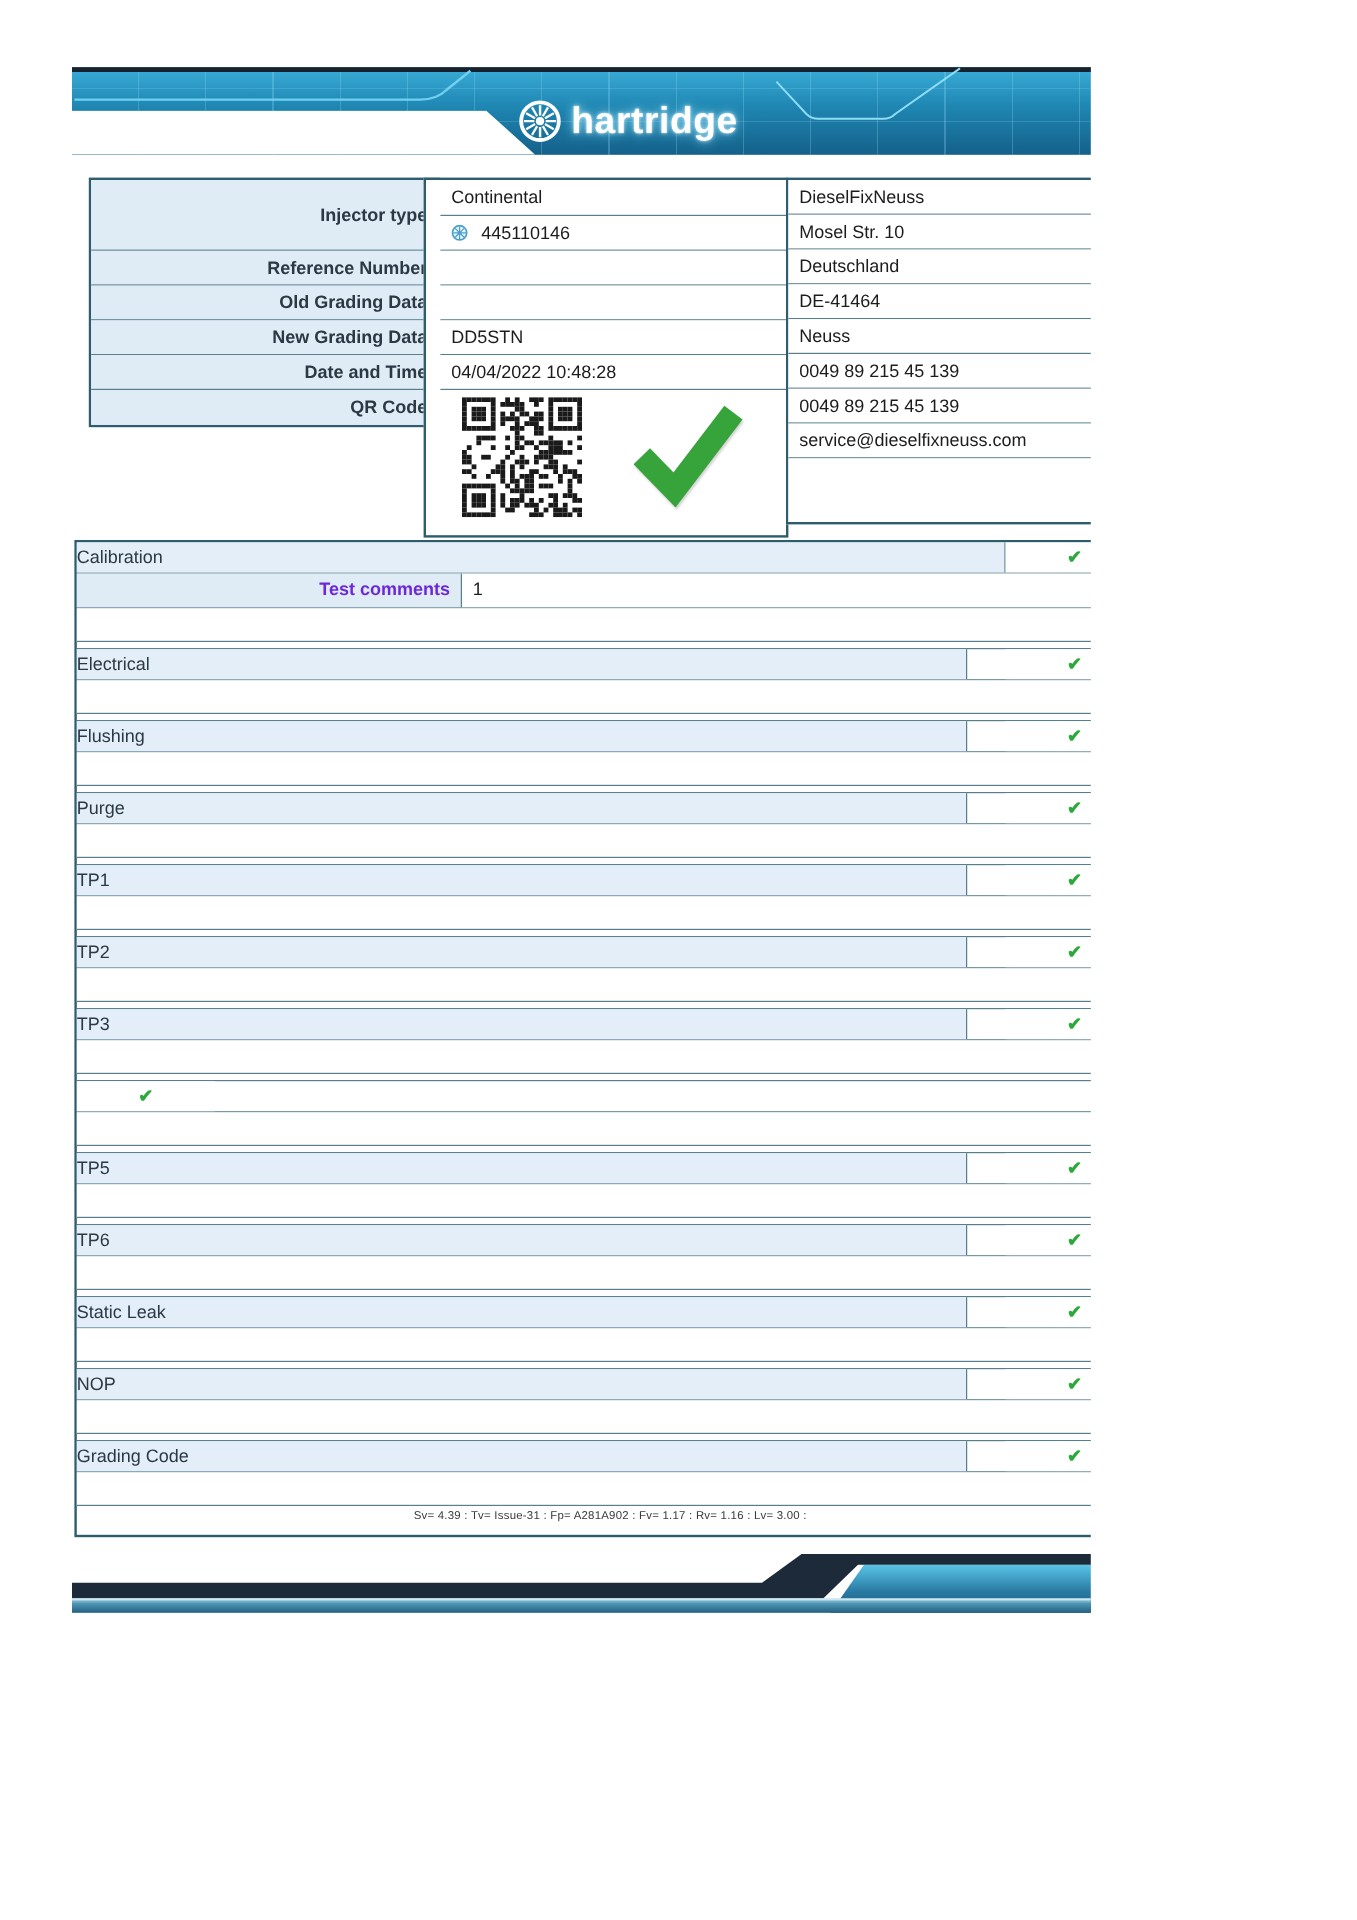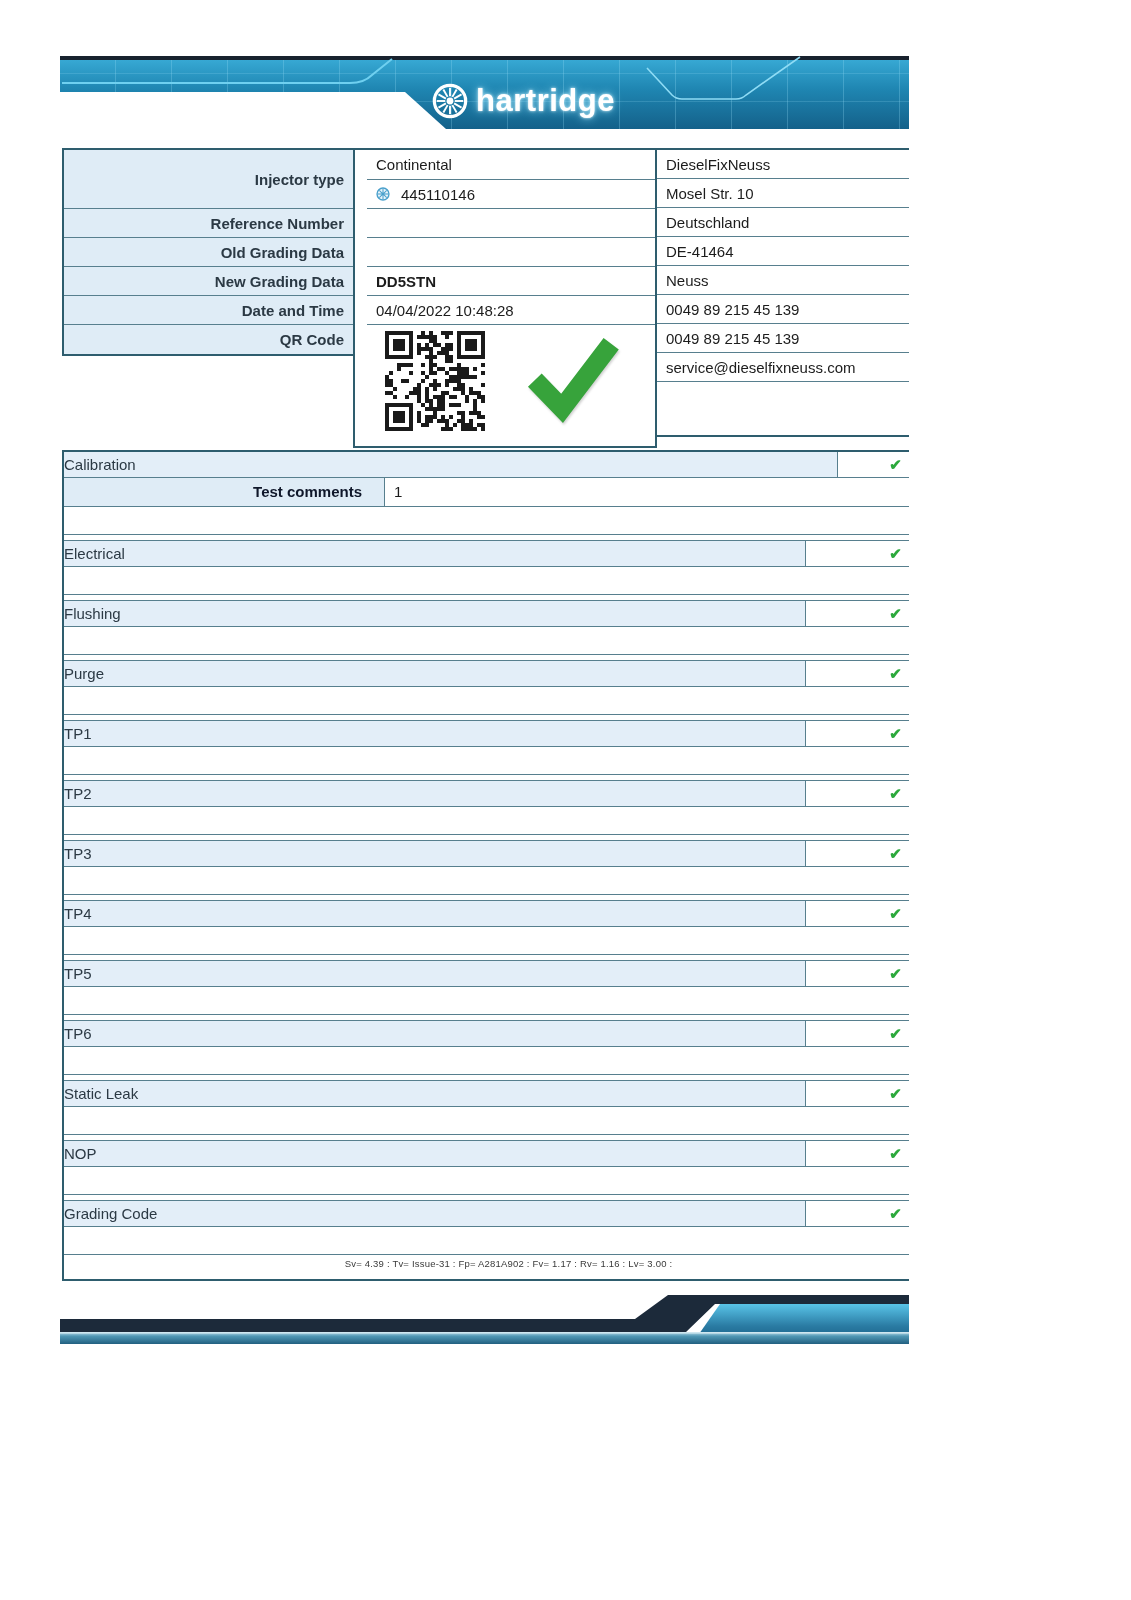--- a/index.html
+++ b/index.html
@@ -26,7 +26,7 @@
   
   .info{position:absolute;left:62px;top:148px;width:893px;height:300px;font-size:15px;}
   .col{position:absolute;box-sizing:border-box;border:2px solid #2e5d6e;background:#fff;}
-  .label-col{left:0;top:0;width:293px;}
+  .label-col{left:12px;top:0;width:293px;}
   .value-col{left:291px;top:0;width:304px;padding-left:12px;}
   .right-col{left:593px;top:0;width:300px;}
   .cell{box-sizing:border-box;border-bottom:1px solid #577f8e;padding:0 9px;display:flex;align-items:center;}

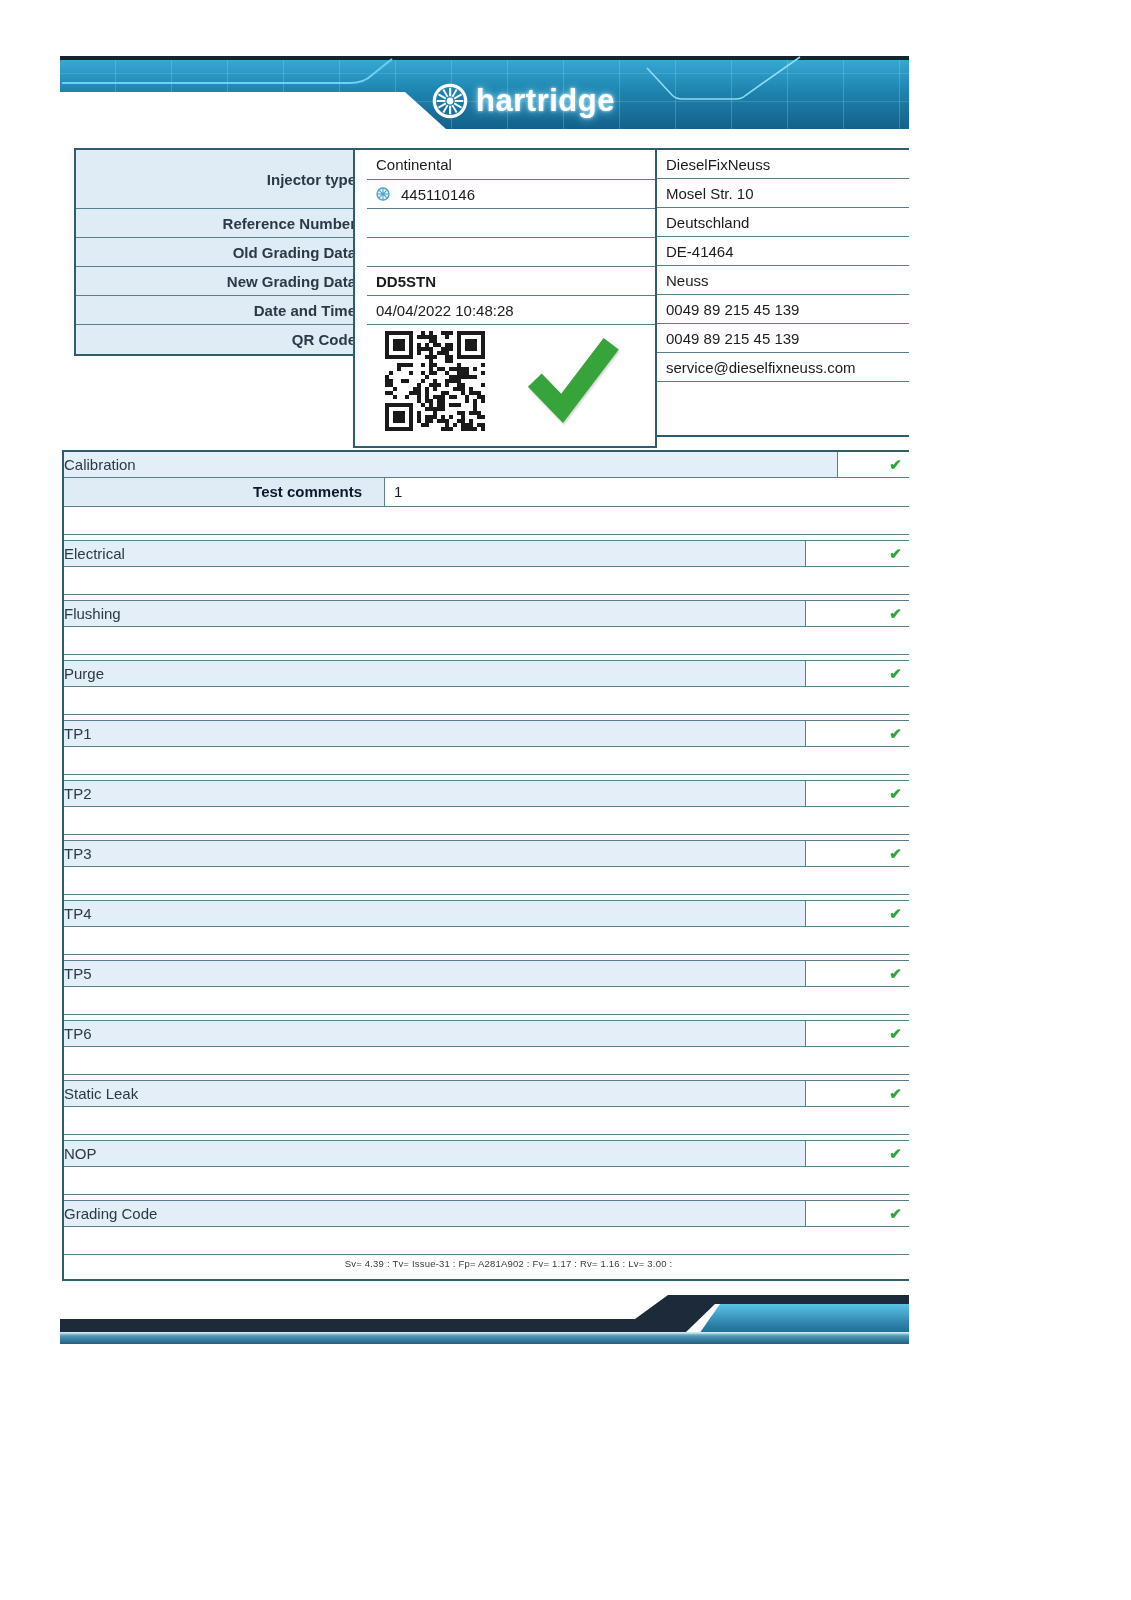--- a/index.html
+++ b/index.html
@@ -35,7 +35,7 @@
   .val{background:#fff;color:#1c1c1c;}
   .h29{height:29px;} .h30{height:30px;} .h57{height:53px;border-bottom:none;}
   .lbl-tall{height:59px;}
-  .bold{font-weight:bold;text-align:right;}
+  .bold{font-weight:normal;text-align:right;}
   .qr-cell{box-sizing:border-box;height:121px;padding:6px 0 0 18px;display:flex;align-items:flex-start;gap:38px;}
   .num-icon{display:inline-block;margin-right:11px;line-height:0;}
 

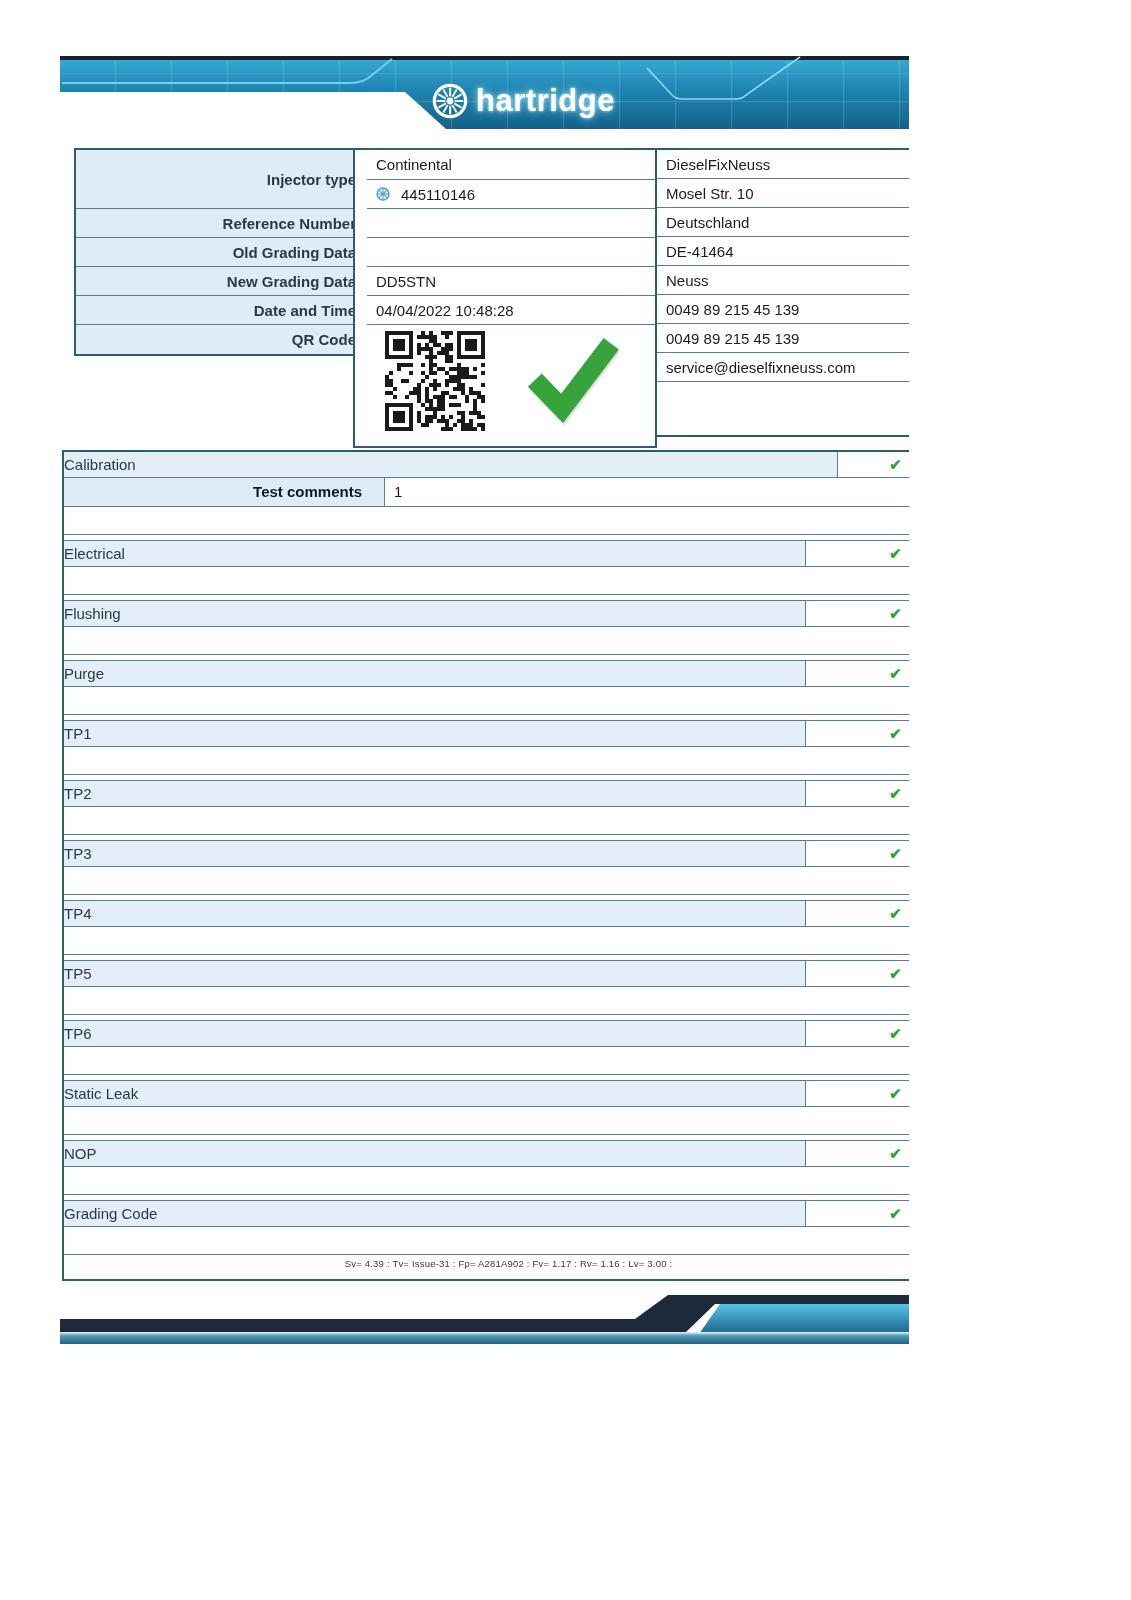--- a/index.html
+++ b/index.html
@@ -52,7 +52,7 @@
   .sec-gap{height:5px;}
   .tc-row{display:flex;height:28px;border-bottom:1px solid #577f8e;}
   .tc-label{box-sizing:border-box;width:321px;background:#dfecf6;border-right:1px solid #577f8e;
-     text-align:right;padding-right:22px;line-height:28px;font-weight:bold;color:#0f172a;}
+     text-align:right;padding-right:9px;line-height:28px;font-weight:bold;color:#6d28d9;}
   .tc-value{flex:1;padding-left:9px;line-height:28px;background:#fff;}
   .version-row{height:16px;text-align:center;font-size:9.5px;color:#3a3a3a;
      letter-spacing:.2px;padding-top:3px;}

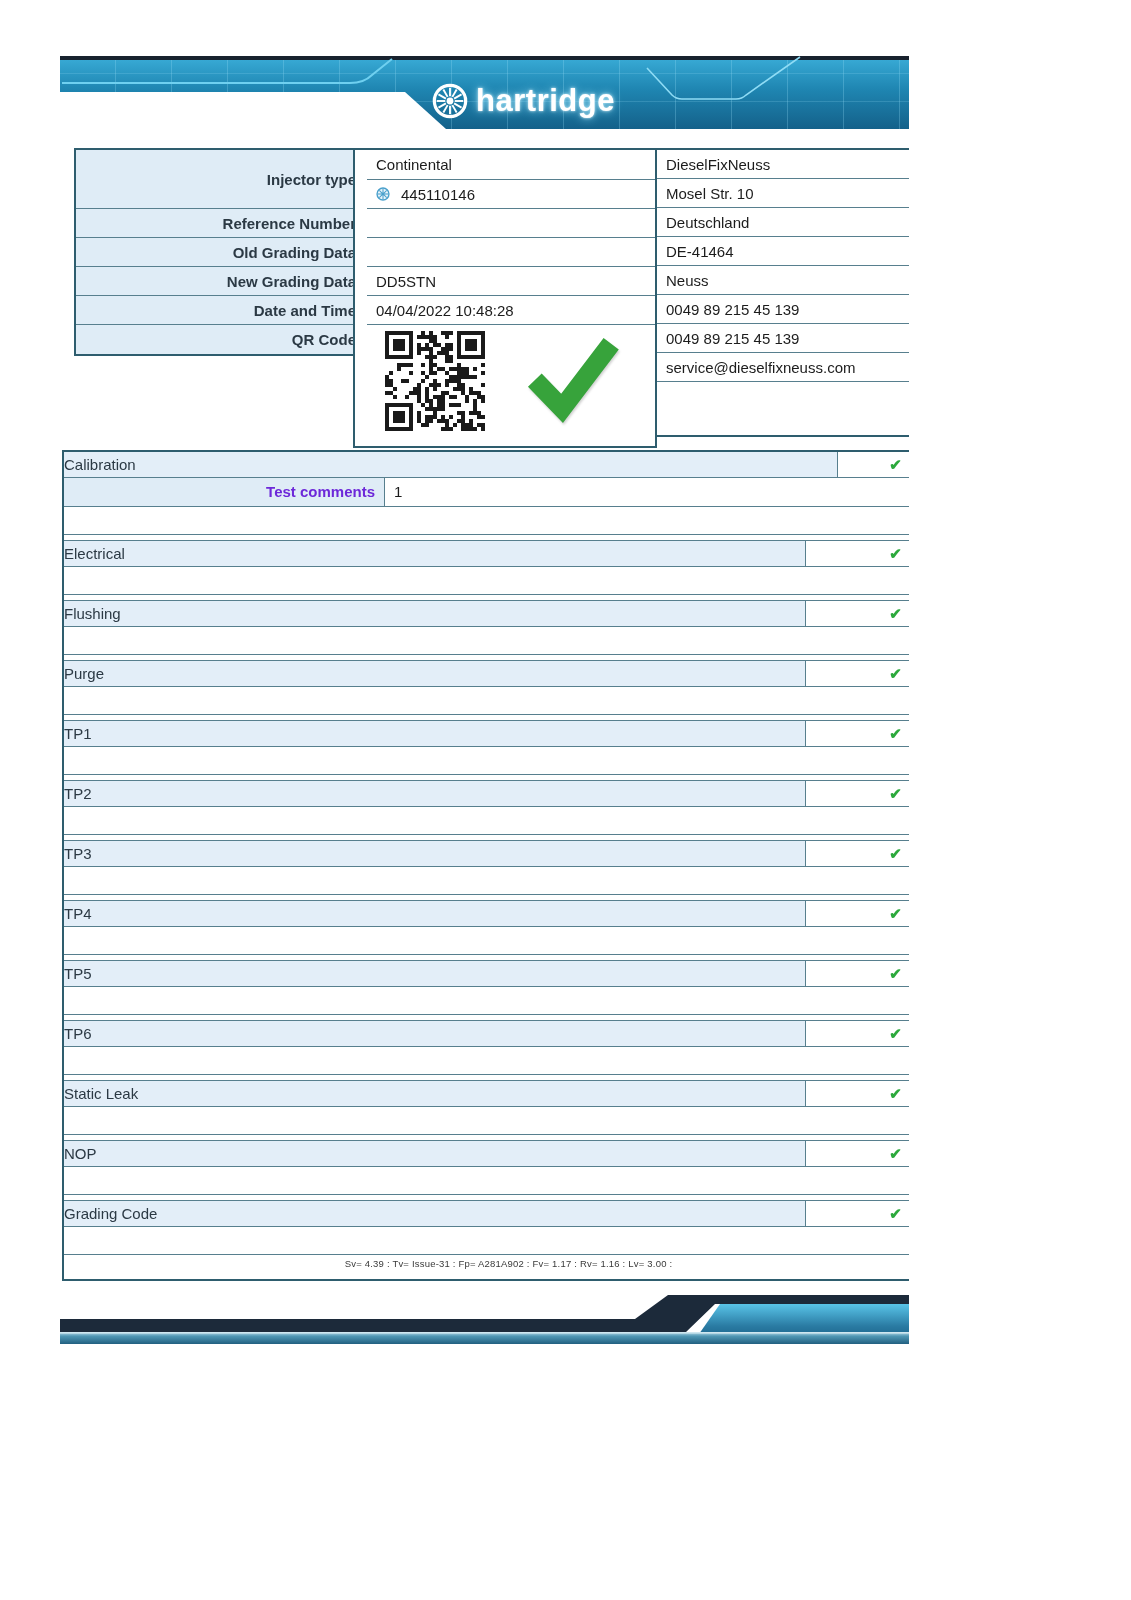--- a/index.html
+++ b/index.html
@@ -503,7 +503,6 @@
 
     <div class="sec-gap"></div>
     <div class="sec-header topline">
-        <div class="sec-label">TP4</div>
         <div class="sec-check">✔</div>
       </div>
     <div class="sec-empty"></div>

